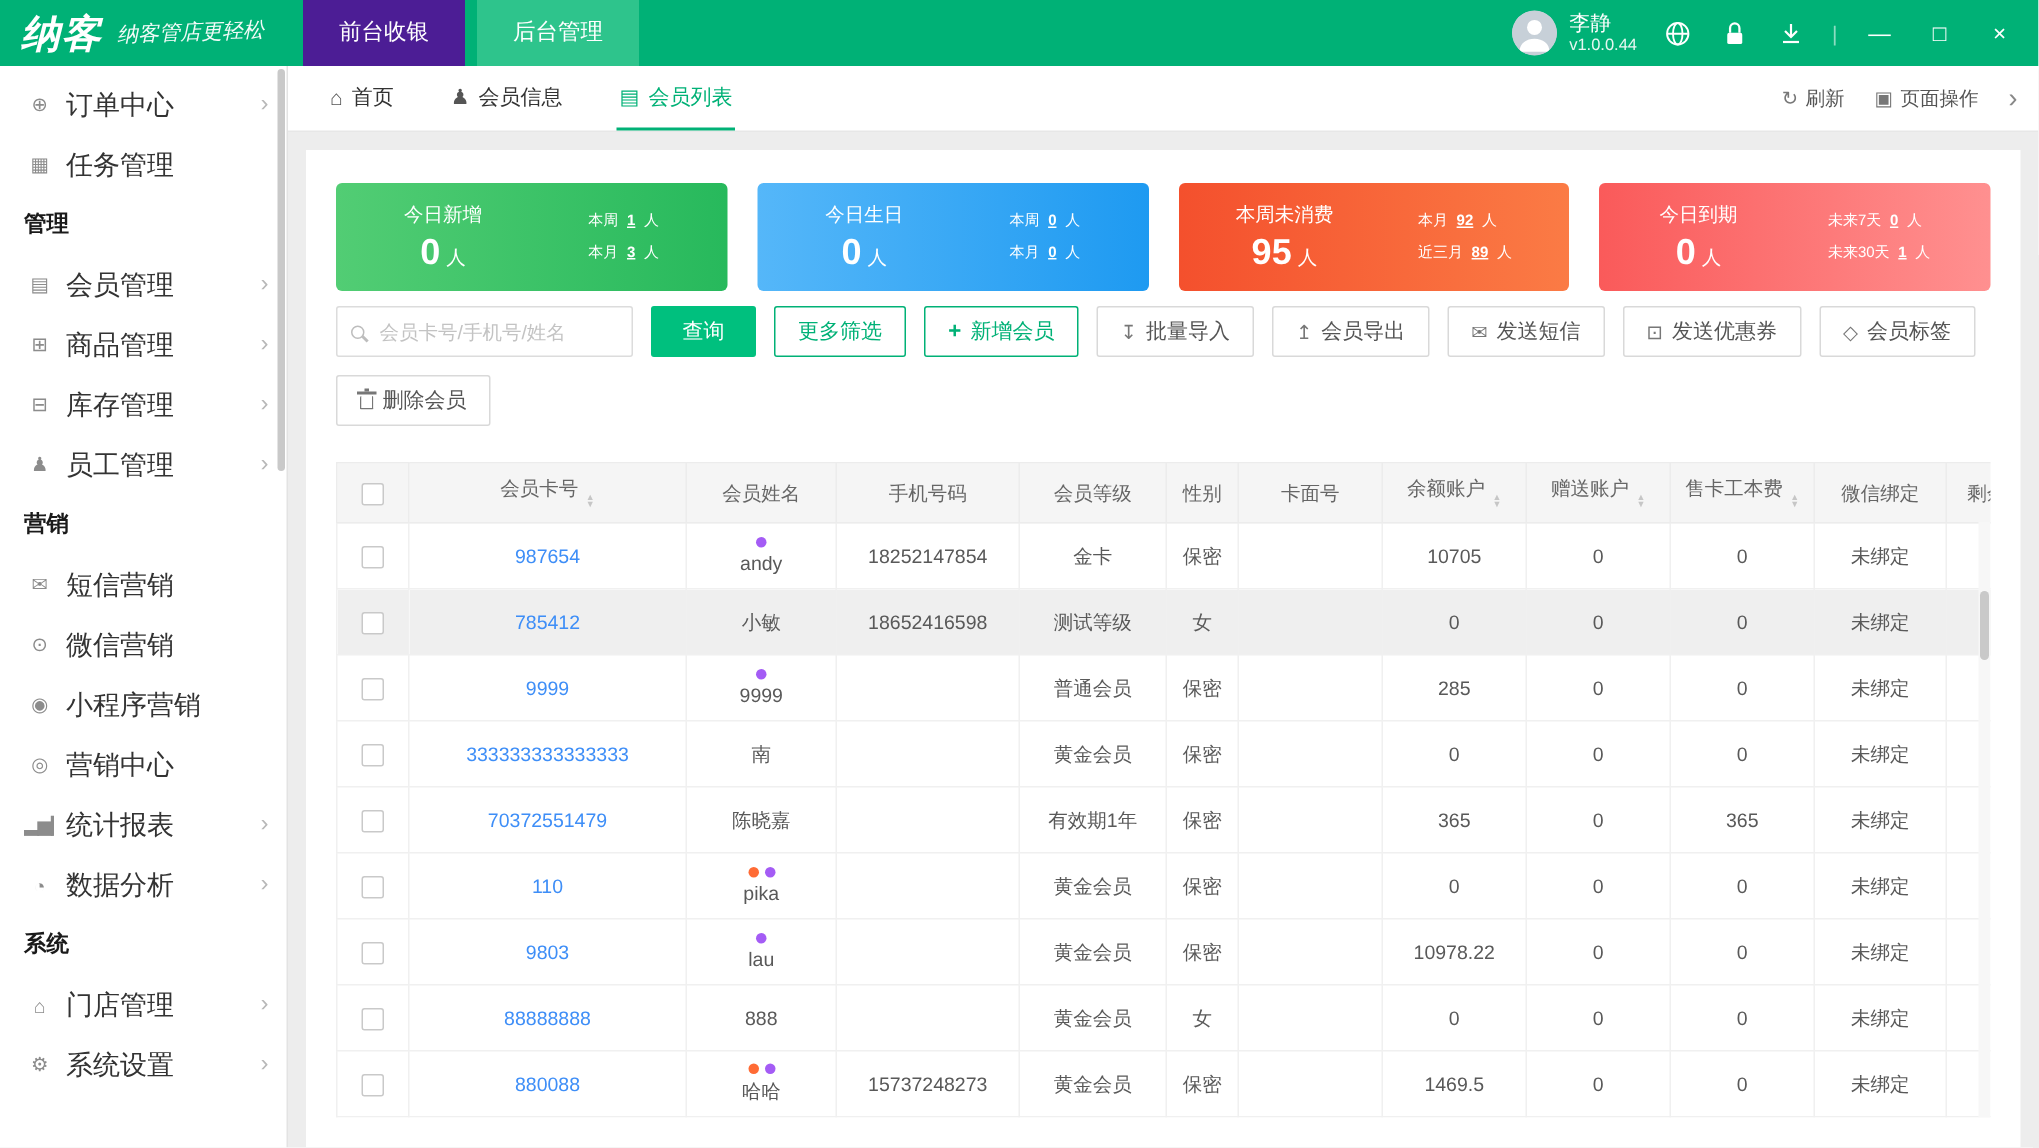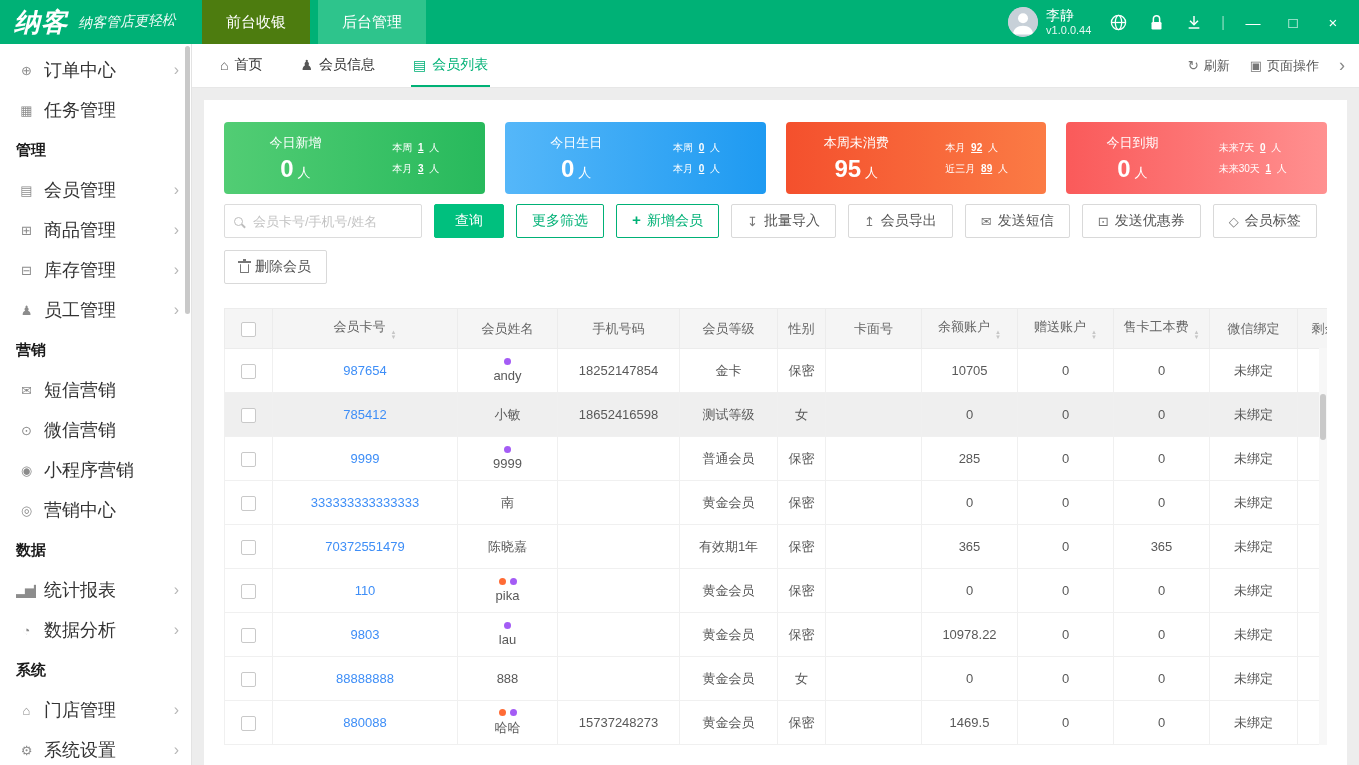--- a/index.html
+++ b/index.html
@@ -16,7 +16,7 @@
   .logo{font-size:26px;font-weight:bold;font-style:italic;color:#fff;letter-spacing:1px;font-family:"DejaVu Serif",serif;flex:none;}
   .slogan{margin-left:10px;font-size:14px;color:#fff;font-style:italic;font-family:"DejaVu Serif",serif;transform:rotate(-2deg);opacity:.95;flex:none;}
   .hnav{display:flex;height:100%;margin-left:26px;}
-  .hnav-item{padding:0 24px;line-height:44px;font-size:15px;color:#fff;background:#4d7c0f;cursor:pointer;}
+  .hnav-item{padding:0 24px;line-height:44px;font-size:15px;color:#fff;background:#4c1d95;cursor:pointer;}
   .hnav-item + .hnav-item{margin-left:8px;}
   .hnav-item.active{background:#2ec48c;}
   .hright{margin-left:auto;display:flex;align-items:center;gap:16px;padding-right:14px;}

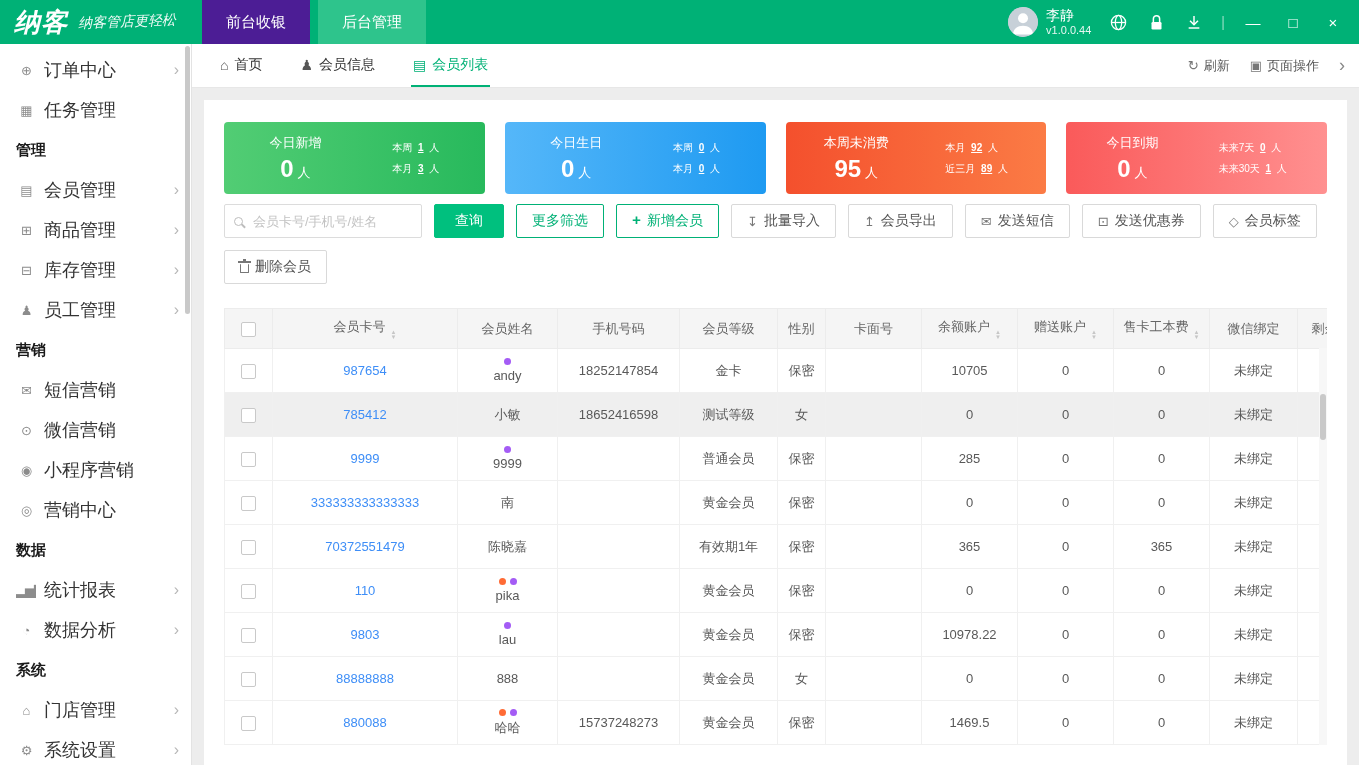--- a/index.html
+++ b/index.html
@@ -196,7 +196,6 @@
           <span class="sb-icon">◎</span>
           <span class="sb-label">营销中心</span>
         </div>
-        <div class="sb-section">数据</div>
         <div class="sb-item">
           <span class="sb-icon">▂▅▇</span>
           <span class="sb-label">统计报表</span>

